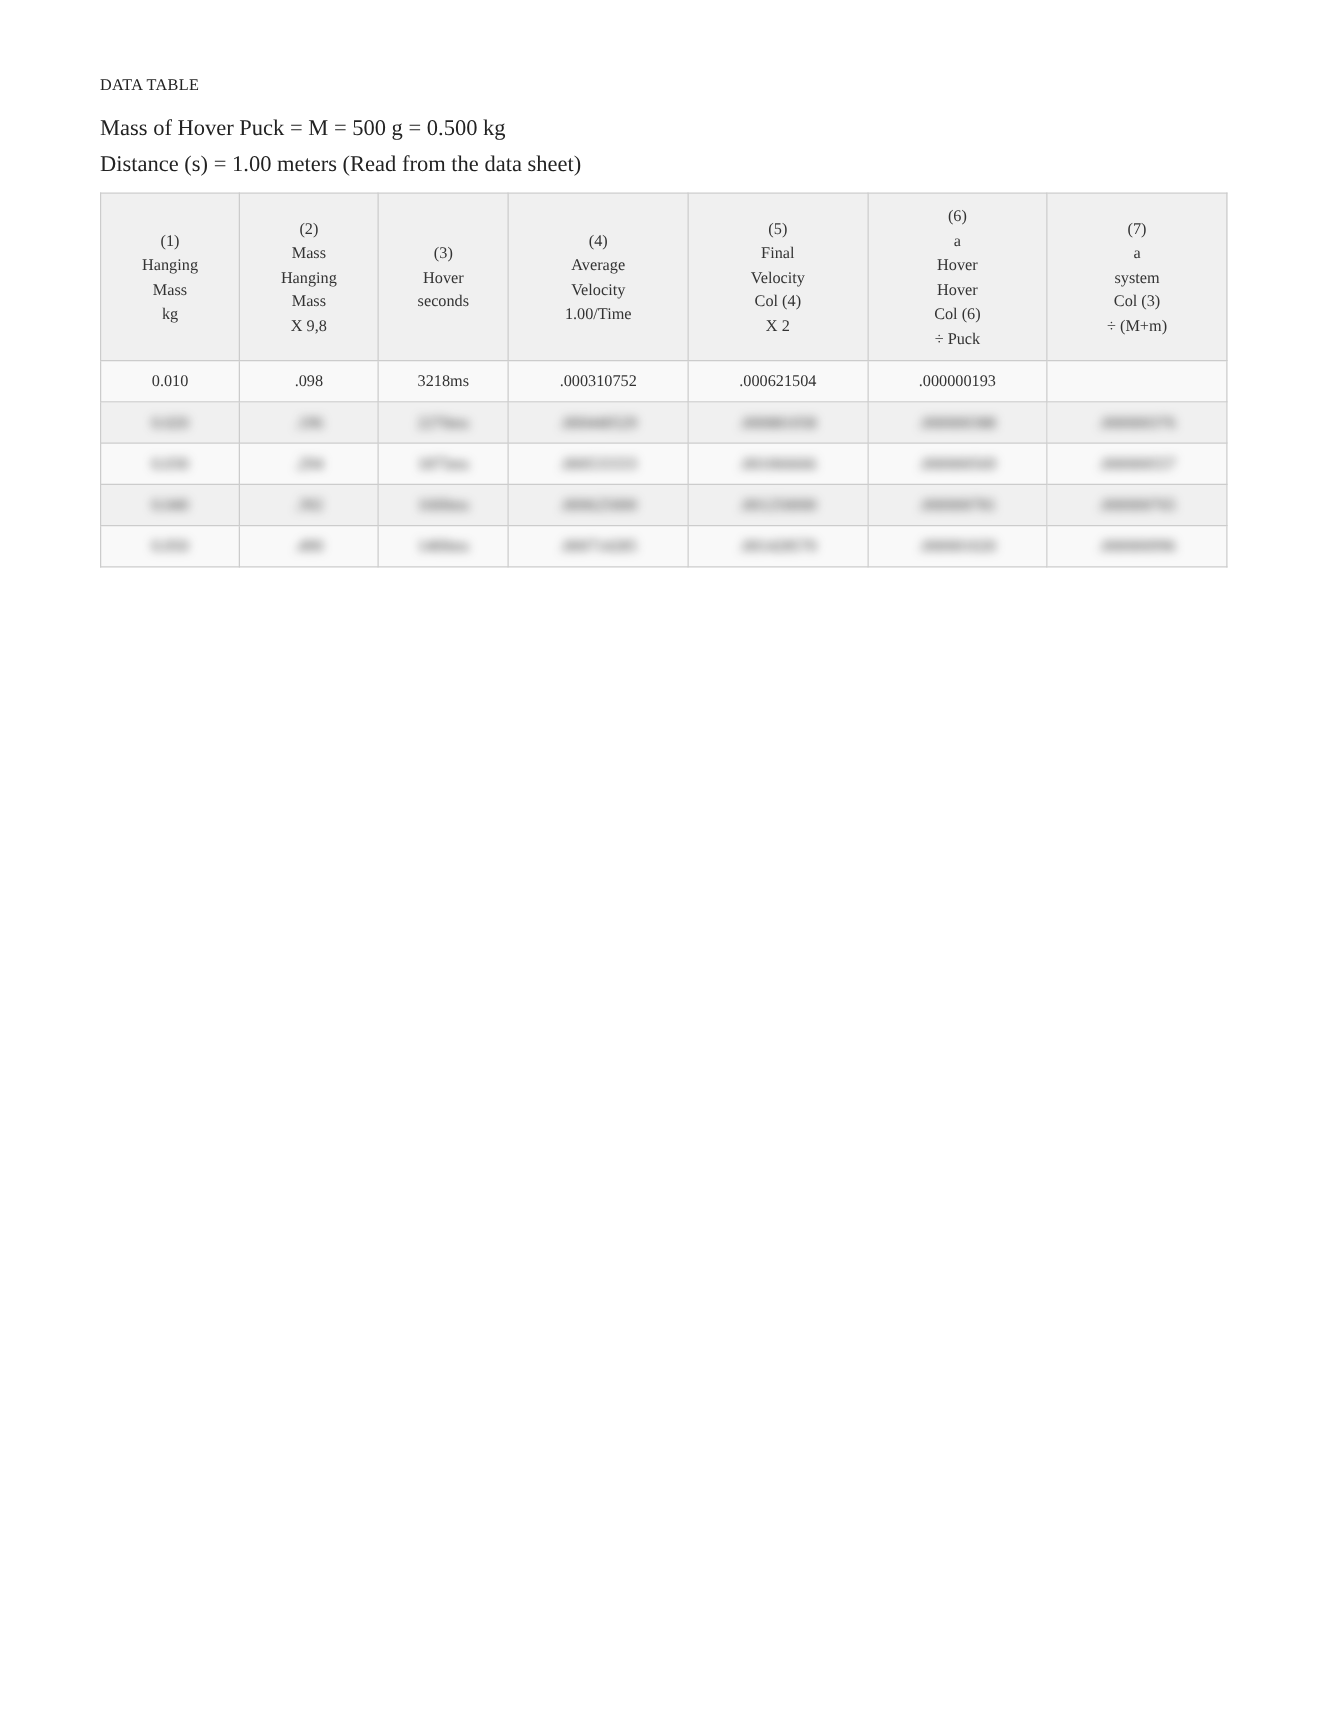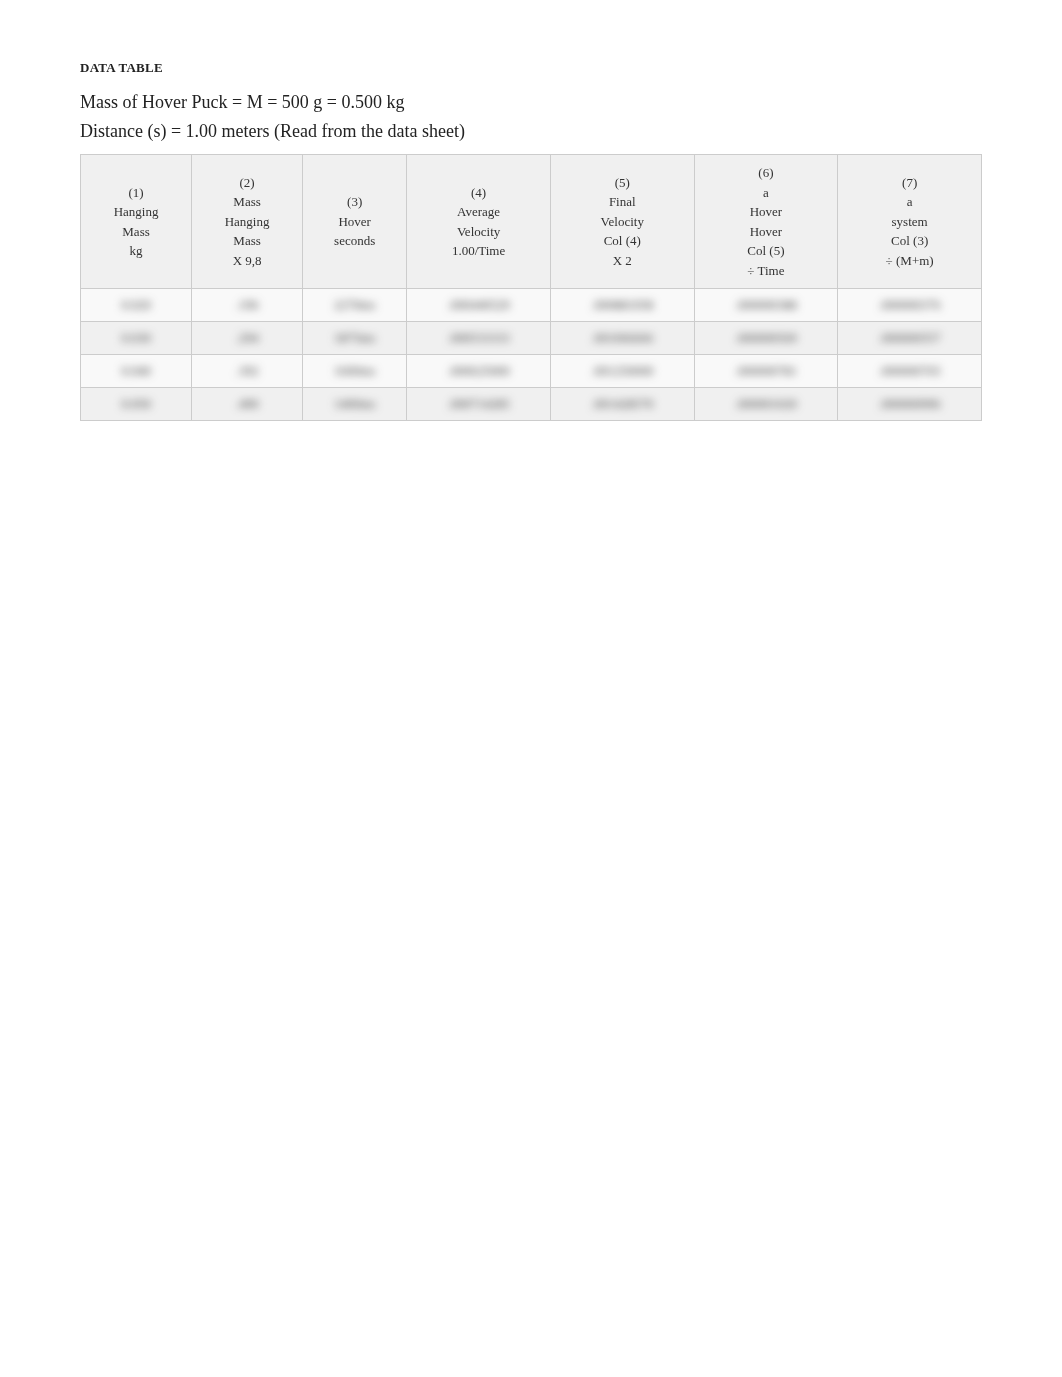--- a/index.html
+++ b/index.html
@@ -14,7 +14,7 @@
     }
     .page-title {
       font-size: 13px;
-      font-weight: bold;
+      font-weight: normal;
       margin-bottom: 16px;
       letter-spacing: 0.02em;
     }

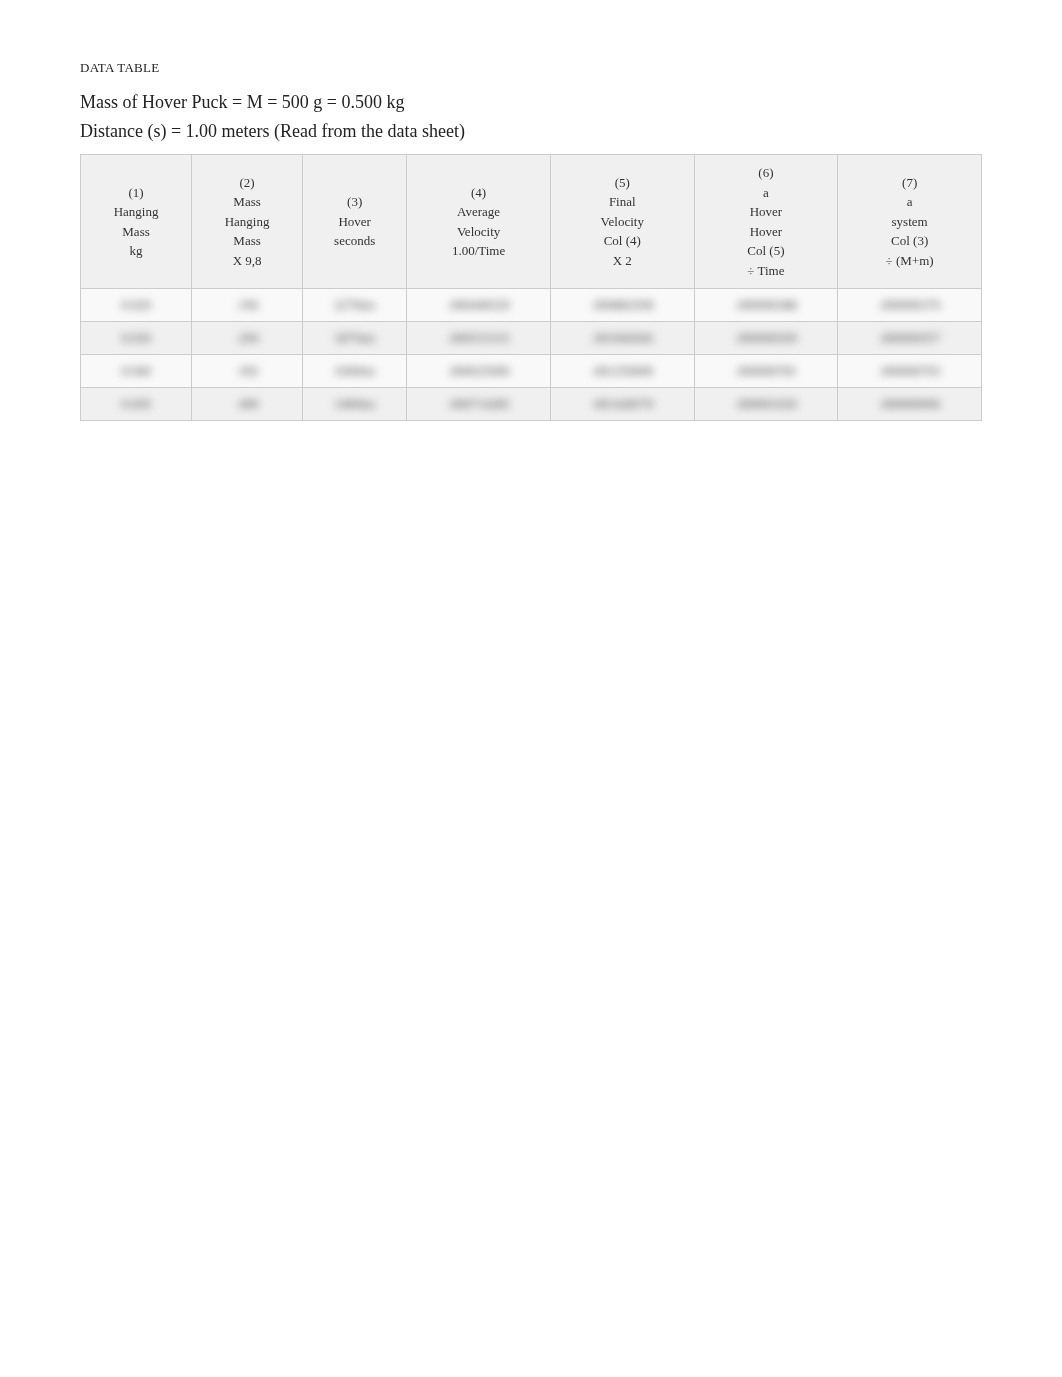--- a/index.html
+++ b/index.html
@@ -104,7 +104,7 @@
         <span>a</span><br>
         <span>Hover</span><br>
         <span>Hover</span><br>
-        <span>Col (5)</span><br>
+        <span>Col (6)</span><br>
         <span>÷ Time</span>
       </th>
       <th>

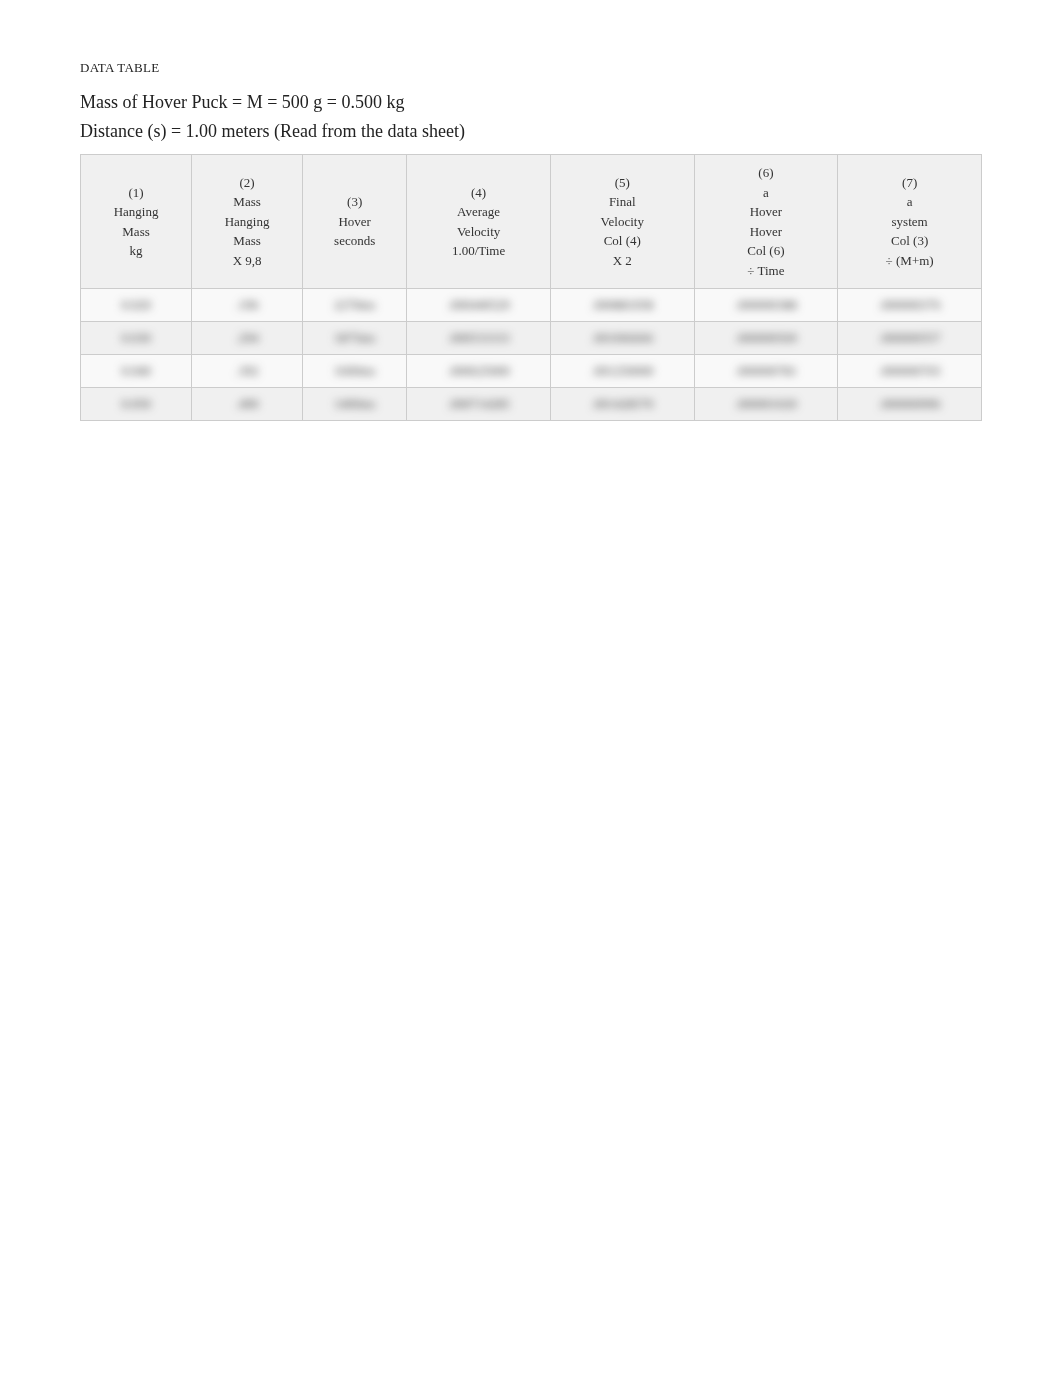--- a/index.html
+++ b/index.html
@@ -105,7 +105,7 @@
         <span>Hover</span><br>
         <span>Hover</span><br>
         <span>Col (6)</span><br>
-        <span>÷ Time</span>
+        <span>÷ Puck</span>
       </th>
       <th>
         <span>(7)</span><br>

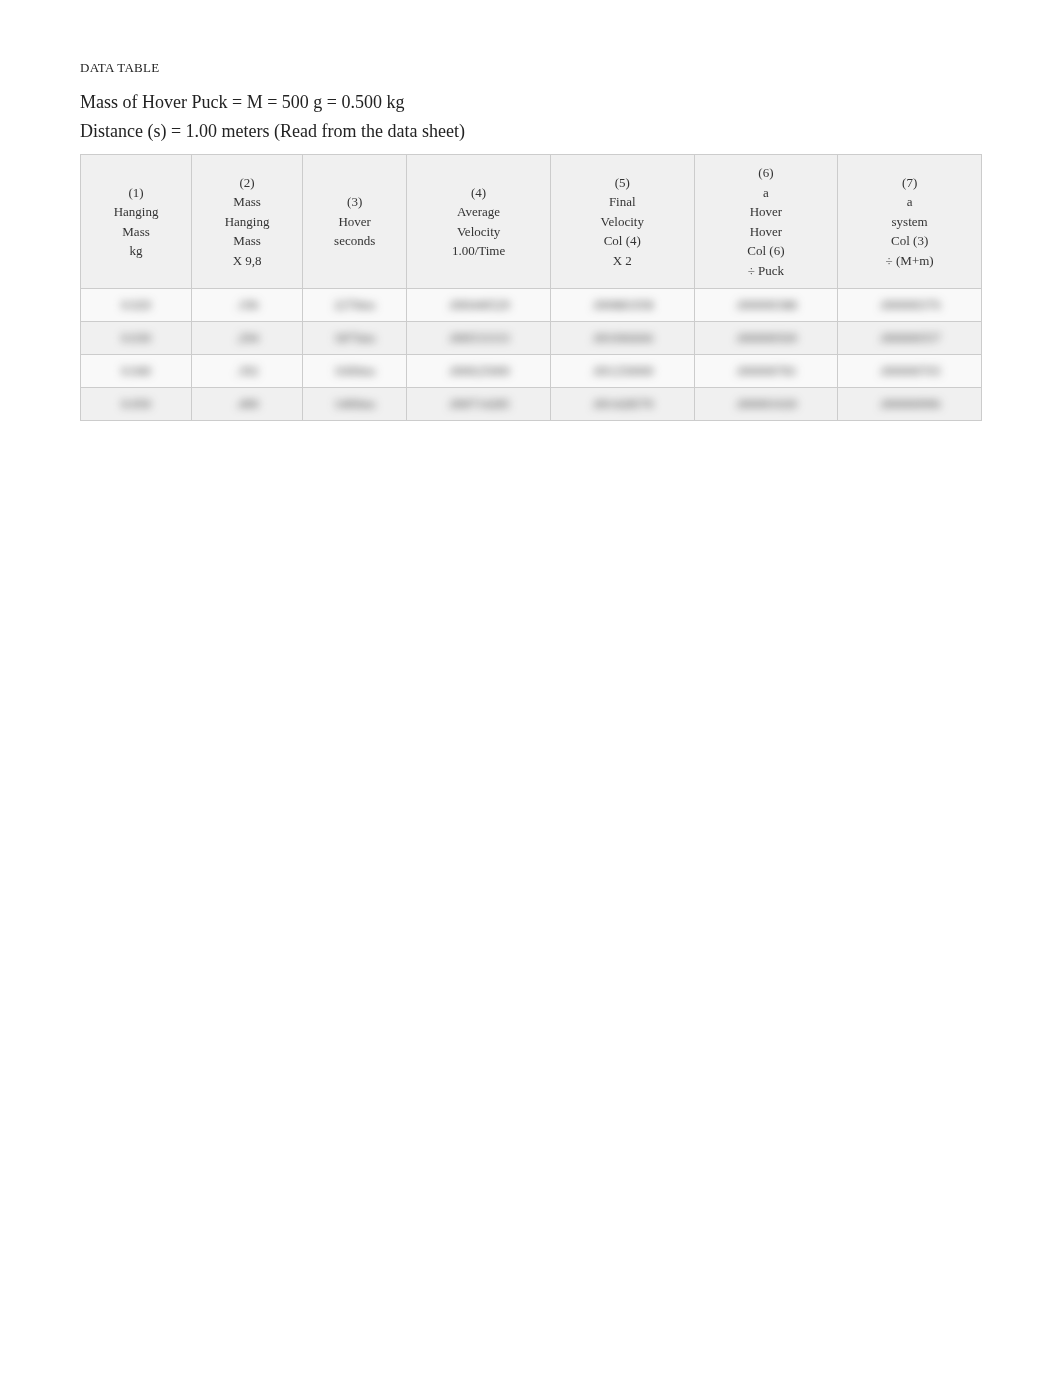--- a/index.html
+++ b/index.html
@@ -117,6 +117,15 @@
     </tr>
   </thead>
   <tbody id="table-body">
+  <tr>
+        <td>0.010</td>
+        <td>.098</td>
+        <td>3218ms</td>
+        <td>.000310752</td>
+        <td>.000621504</td>
+        <td>.000000193</td>
+        <td></td>
+      </tr>
       <tr>
         <td class="blurred">0.020</td>
         <td class="blurred">.196</td>

